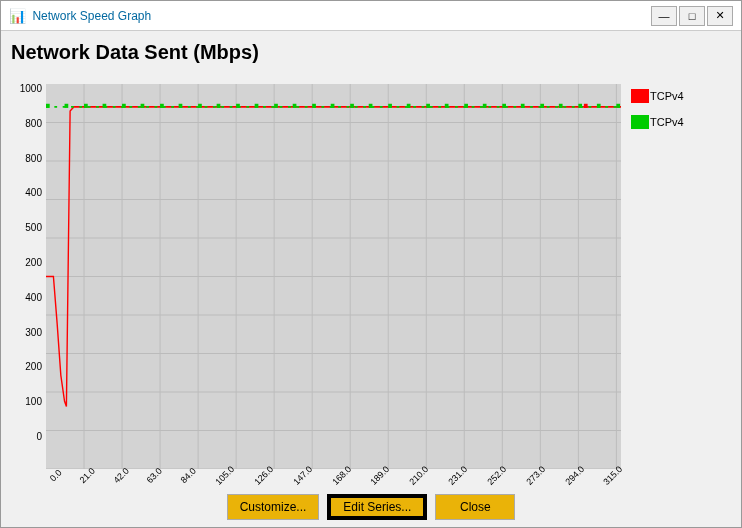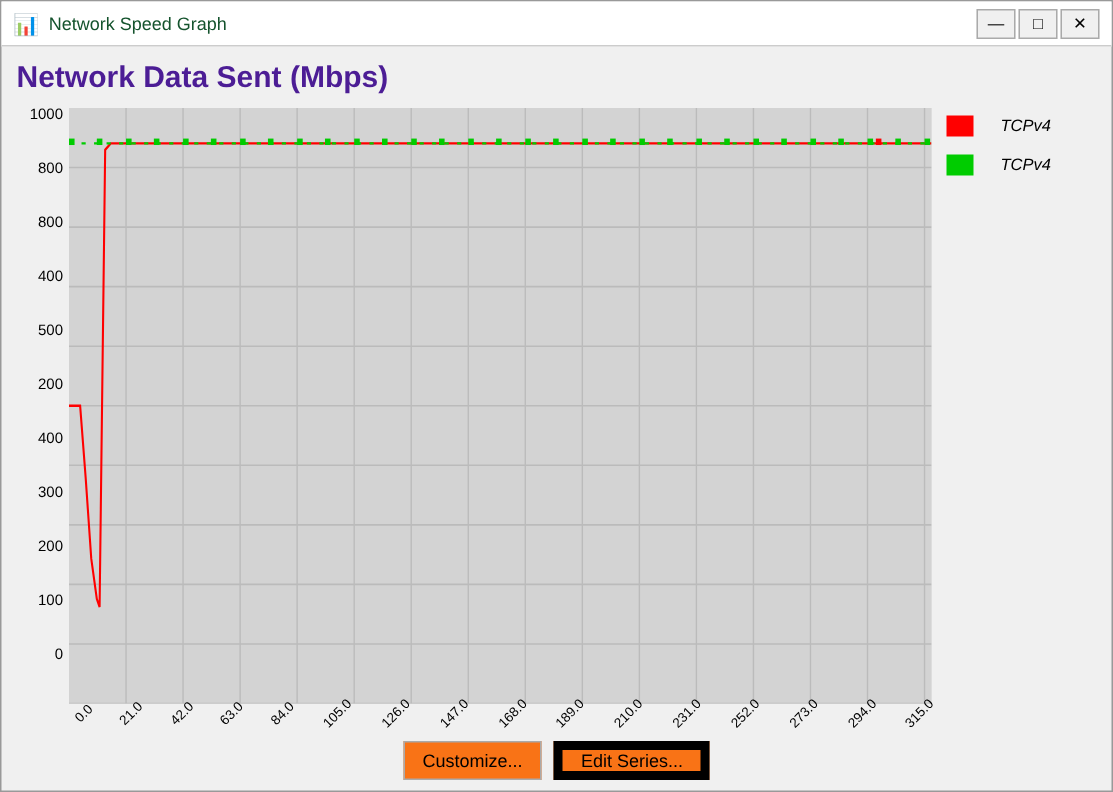--- a/index.html
+++ b/index.html
@@ -36,7 +36,7 @@
     }
     .title-bar-title {
       font-size: 12px;
-      color: #14532d;
+      color: #0369a1;
     }
     .title-bar-controls {
       display: flex;

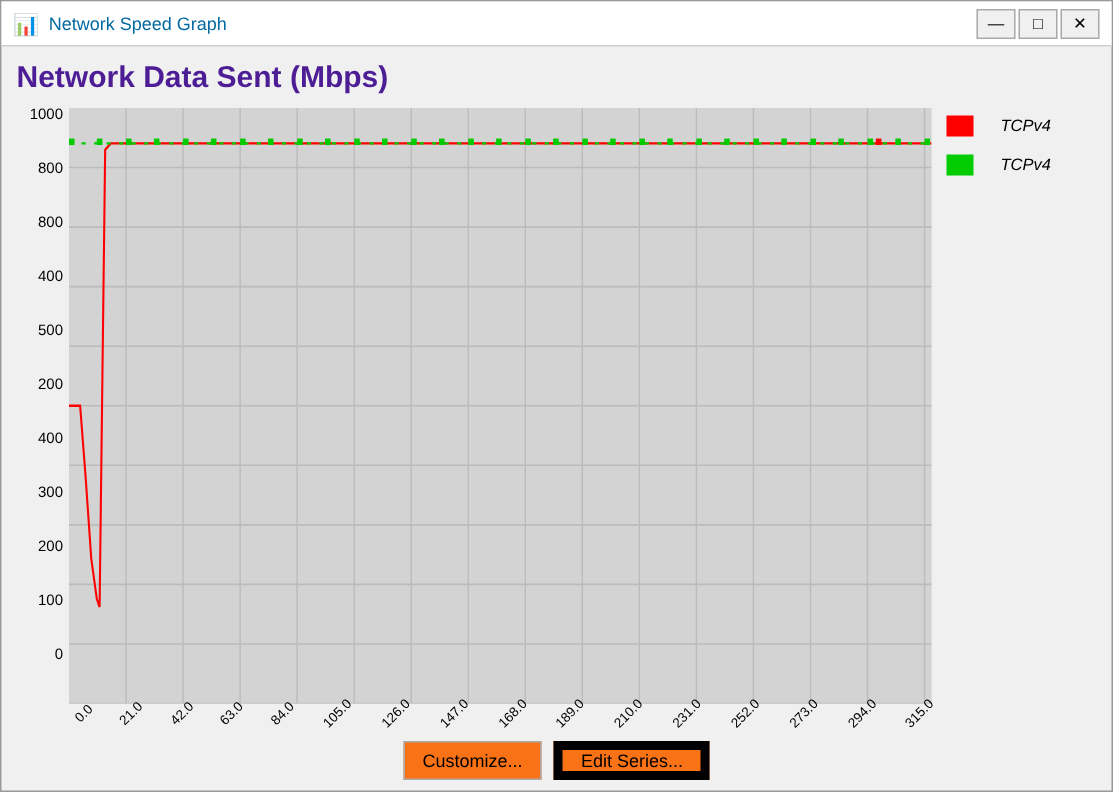--- a/index.html
+++ b/index.html
@@ -62,8 +62,8 @@
     .chart-title {
       font-size: 20px;
       font-weight: bold;
-      color: #4c1d95;
-      margin-bottom: 8px;
+      color: #000000;
+      margin-bottom: 20px;
     }
     .chart-container {
       flex: 1;

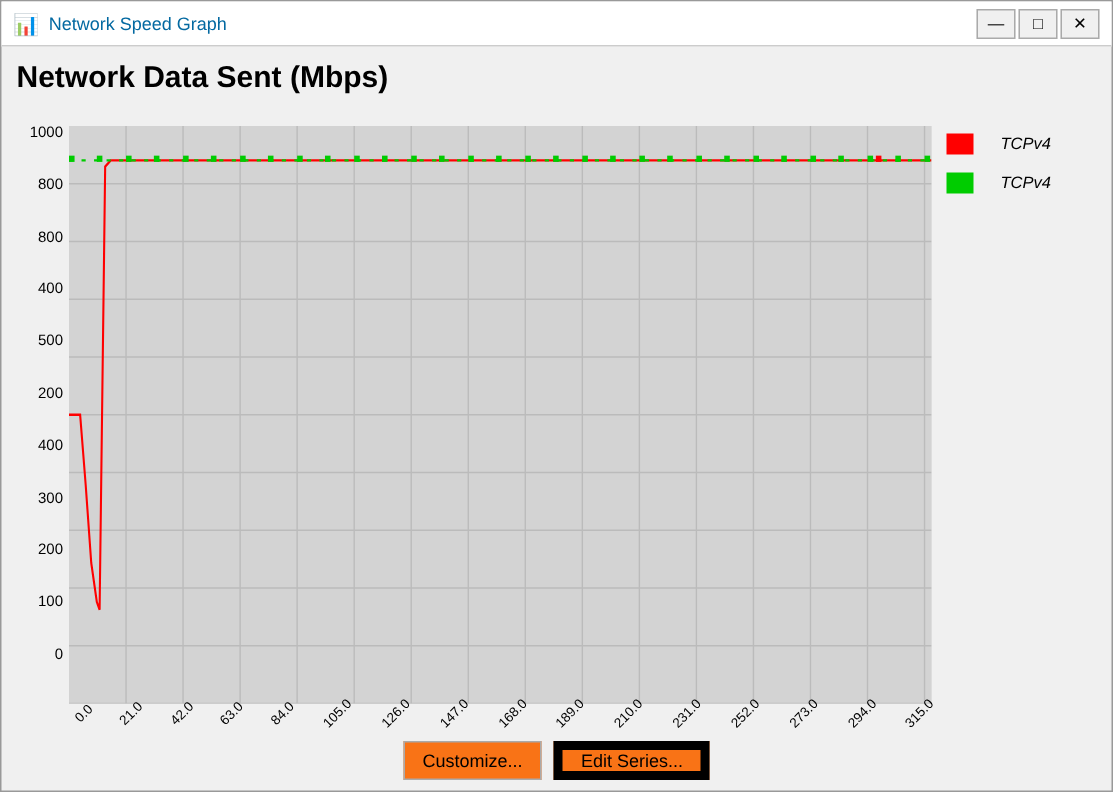--- a/index.html
+++ b/index.html
@@ -129,8 +129,7 @@
     .legend-item {
       display: flex;
       align-items: center;
-      gap: 18px;
-      font-style: italic;
+      gap: 1px;
     }
     .legend-color {
       width: 18px;

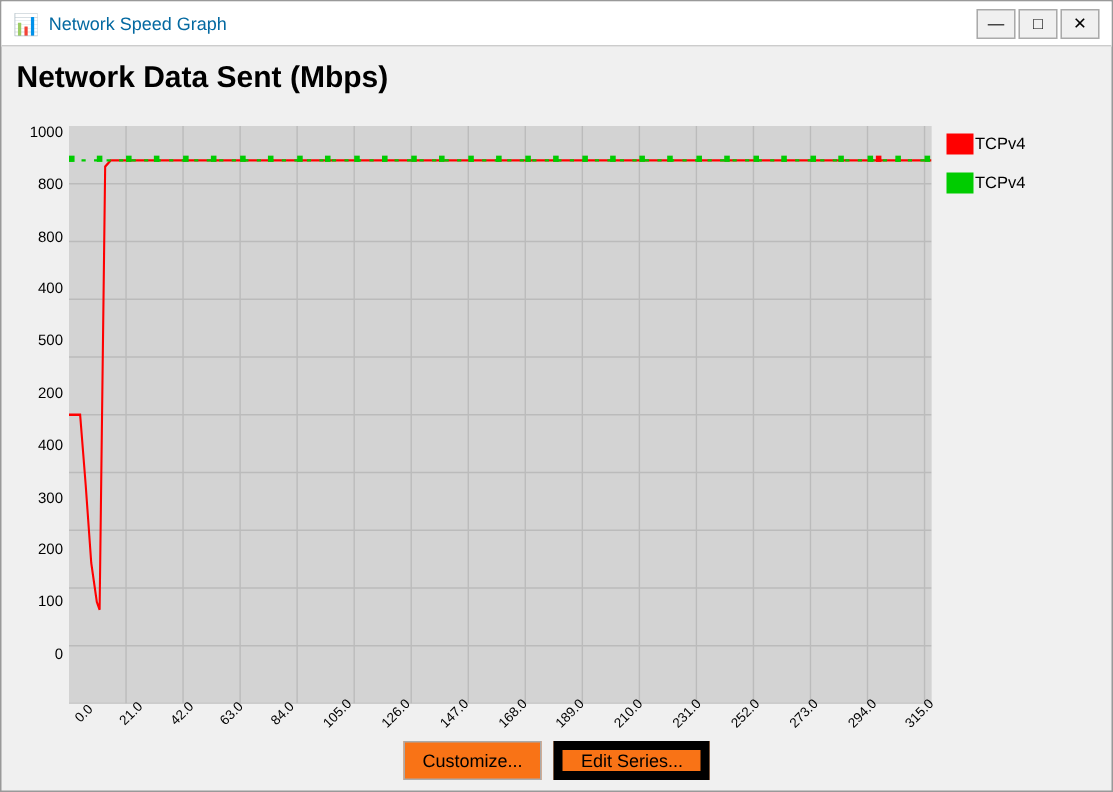--- a/index.html
+++ b/index.html
@@ -160,7 +160,7 @@
       height: 26px;
       min-width: 80px;
       padding: 0 12px;
-      background: #f97316;
+      background: #eab308;
       border: 1px solid #aaa;
       font-size: 12px;
       cursor: pointer;

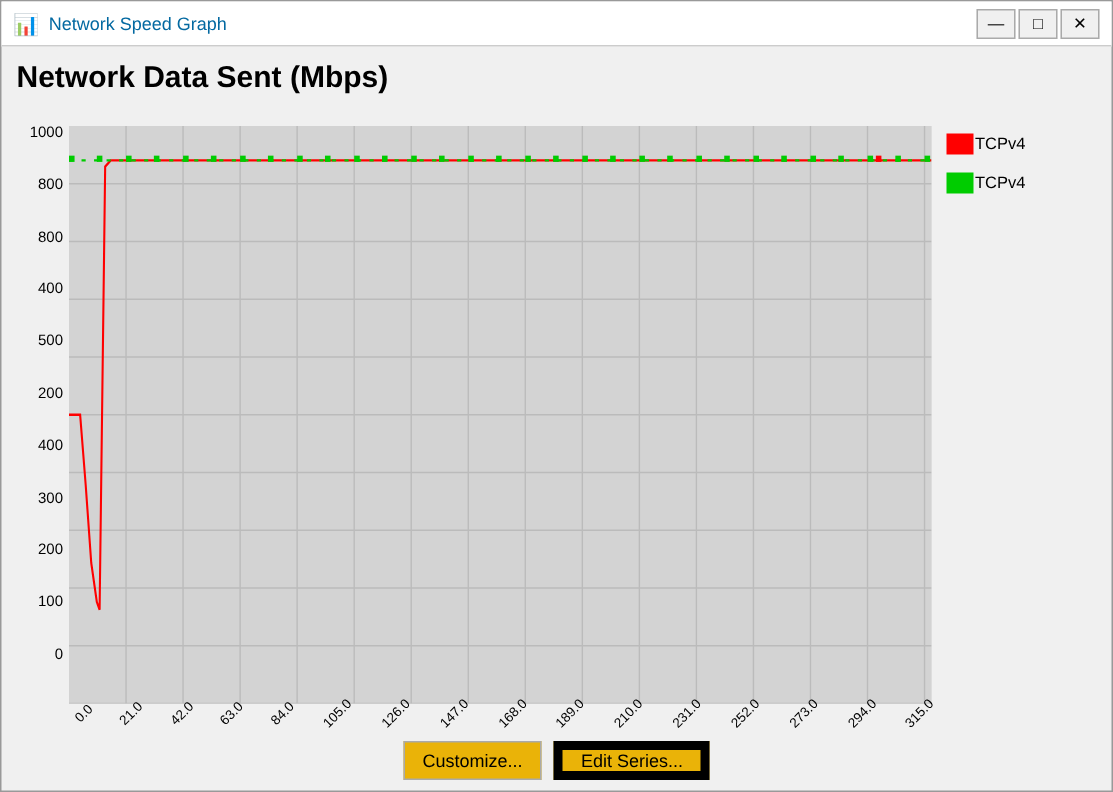--- a/index.html
+++ b/index.html
@@ -167,7 +167,7 @@
       color: #000;
     }
     .footer-btn.active-border {
-      border: 6px solid #000000;
+      border: 4px solid #000000;
     }
   </style>
 </head>

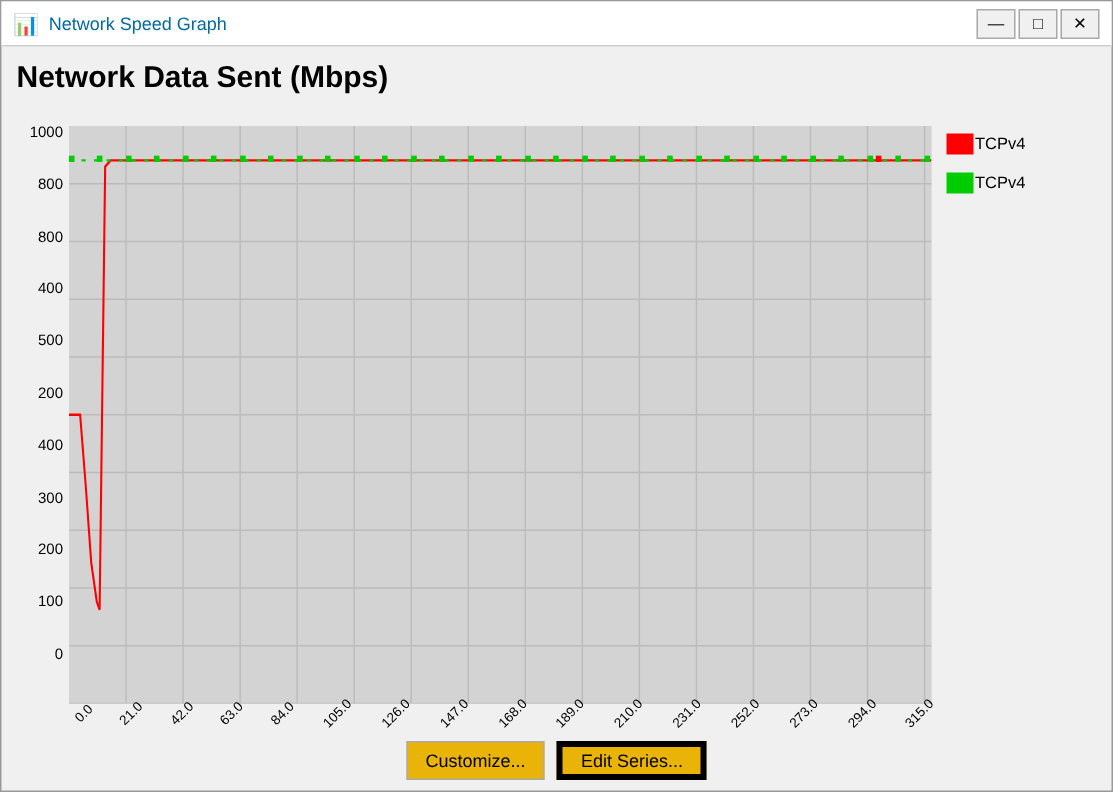--- a/index.html
+++ b/index.html
@@ -321,6 +321,7 @@
   <div class="footer">
     <button class="footer-btn">Customize...</button>
     <button class="footer-btn active-border">Edit Series...</button>
+    <button class="footer-btn">Close</button>
   </div>
 </div>
 

